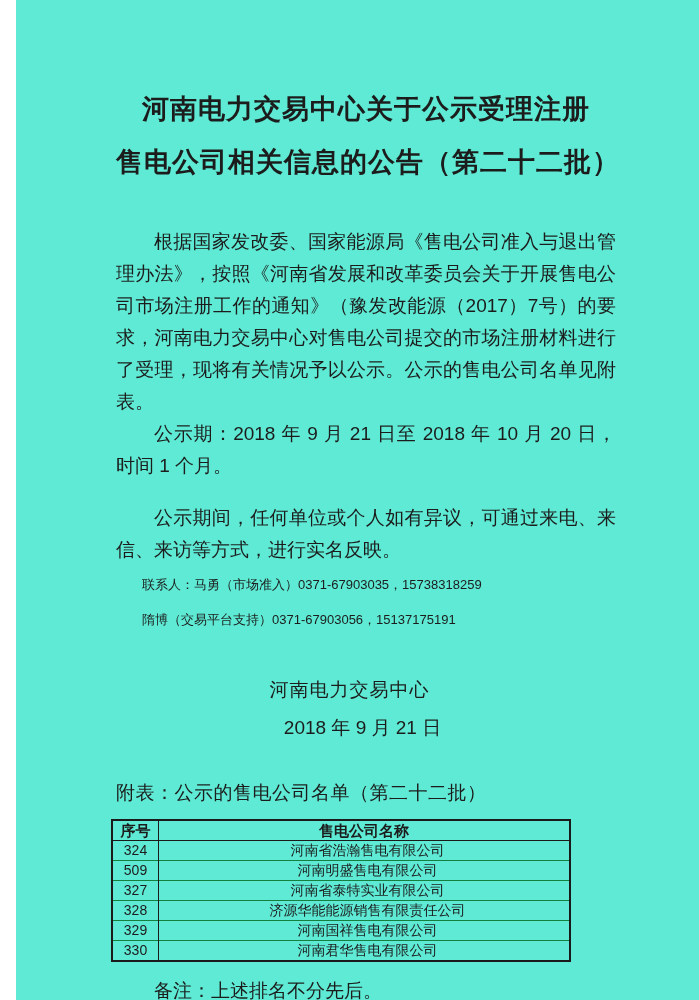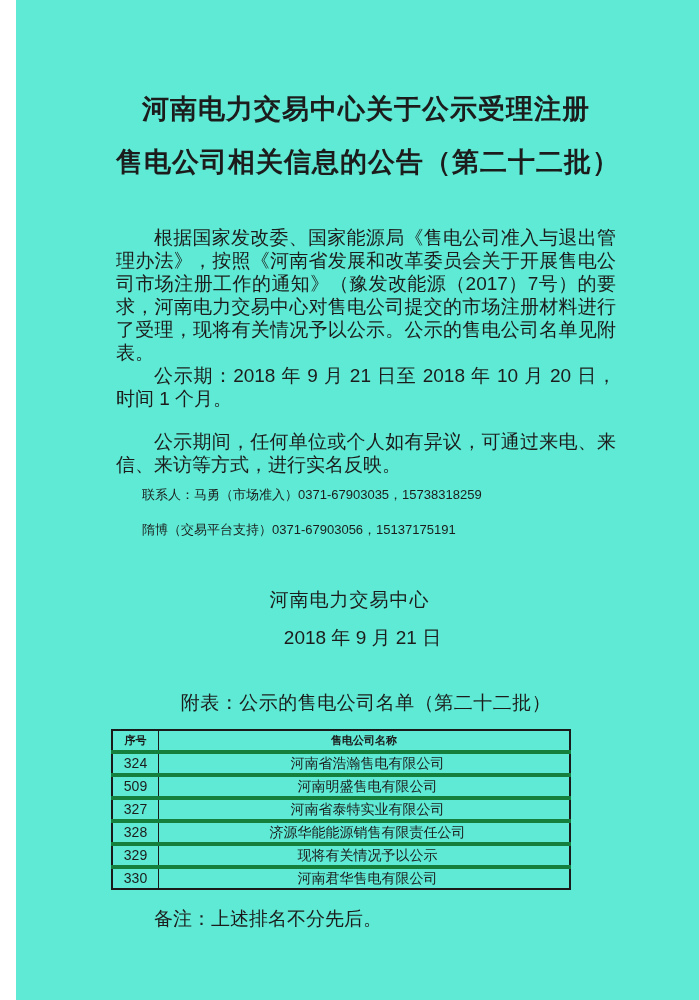--- a/index.html
+++ b/index.html
@@ -29,7 +29,7 @@
   }
   p.body-para {
     font-size: 19px;
-    line-height: 23px;
+    line-height: 32px;
     text-align: justify;
     text-indent: 2em;
     margin: 0;

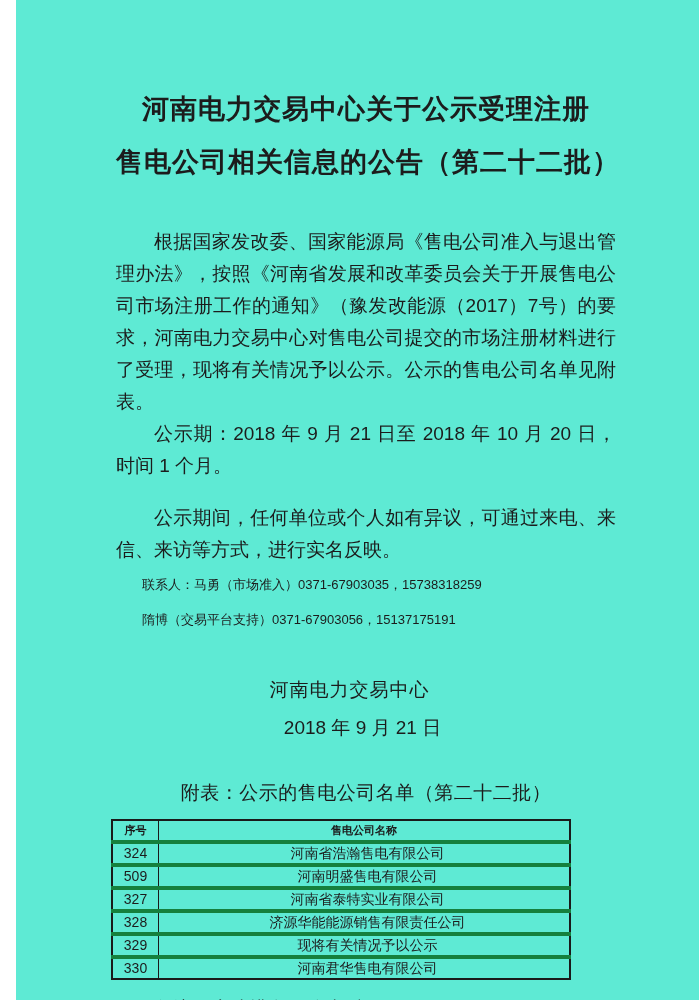--- a/index.html
+++ b/index.html
@@ -66,7 +66,6 @@
     font-size: 19px;
     line-height: 22px;
     letter-spacing: 0.5px;
-    text-align: center;
   }
   table.company-table {
     margin-top: 15px;

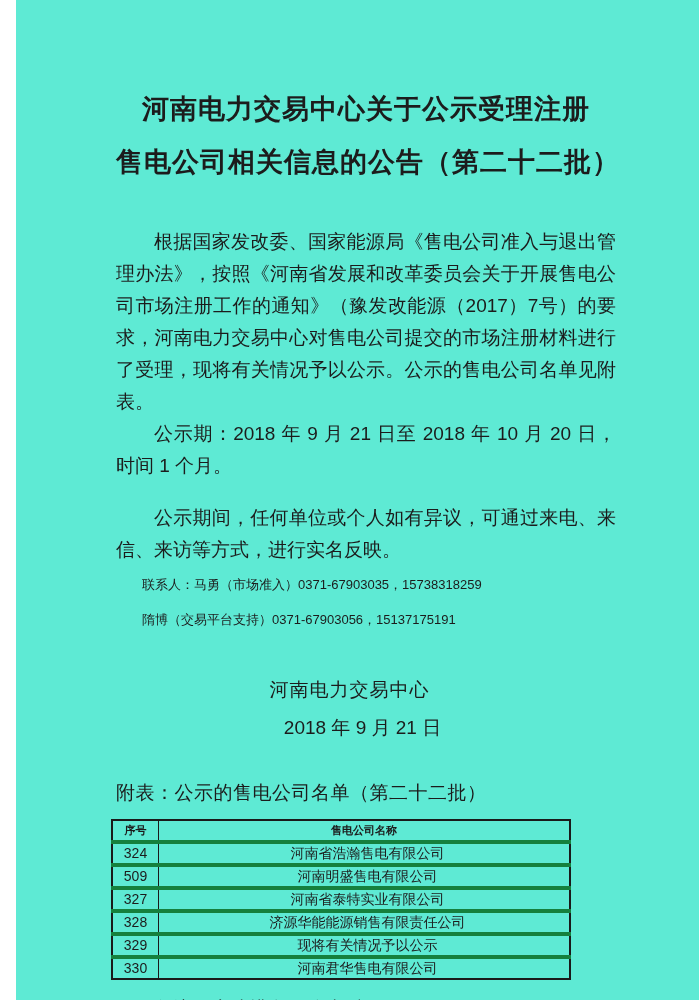--- a/index.html
+++ b/index.html
@@ -86,7 +86,7 @@
     white-space: nowrap;
   }
   table.company-table th {
-    font-size: 11px;
+    font-size: 15px;
     font-weight: bold;
     text-align: center;
     border-top: none;

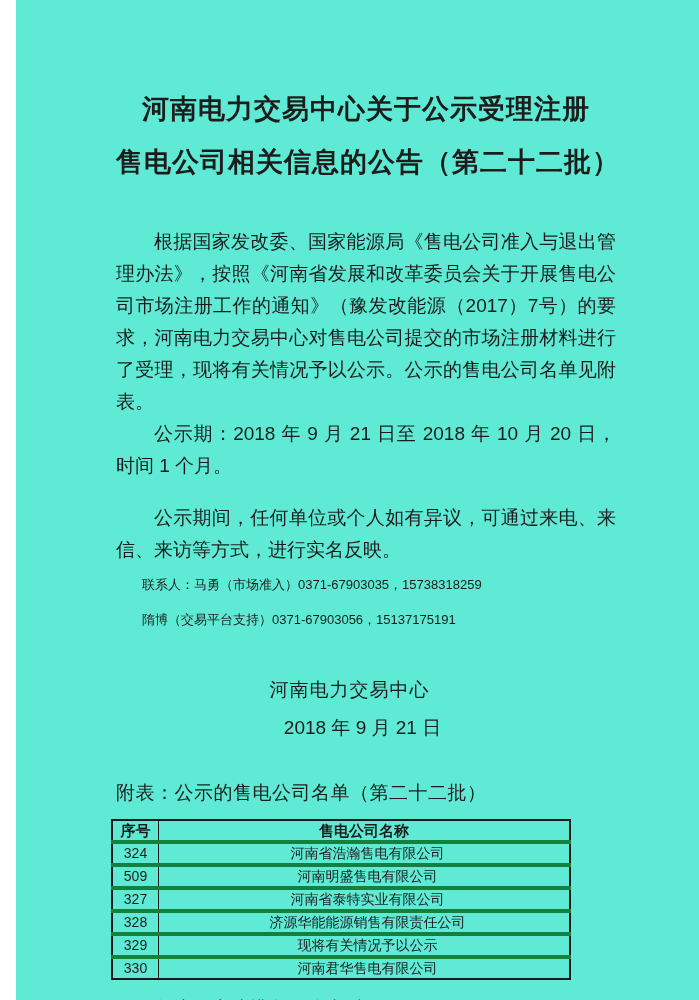--- a/index.html
+++ b/index.html
@@ -81,7 +81,7 @@
     padding: 0;
     font-size: 14px;
     line-height: 19px;
-    border-top: 4px solid #15803d;
+    border-top: 1px solid #15803d;
     overflow: hidden;
     white-space: nowrap;
   }

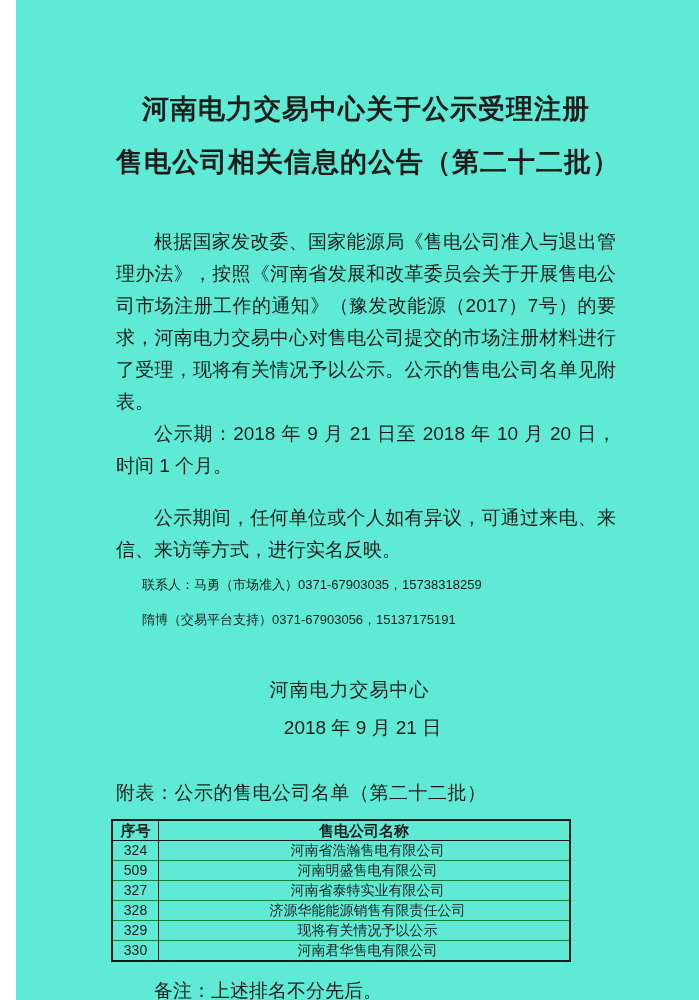--- a/index.html
+++ b/index.html
@@ -154,7 +154,7 @@
       </tr>
       <tr>
         <td class="col-no">329</td>
-        <td class="col-name">现将有关情况予以公示</td>
+        <td class="col-name">河南国祥售电有限公司</td>
       </tr>
       <tr>
         <td class="col-no">330</td>

